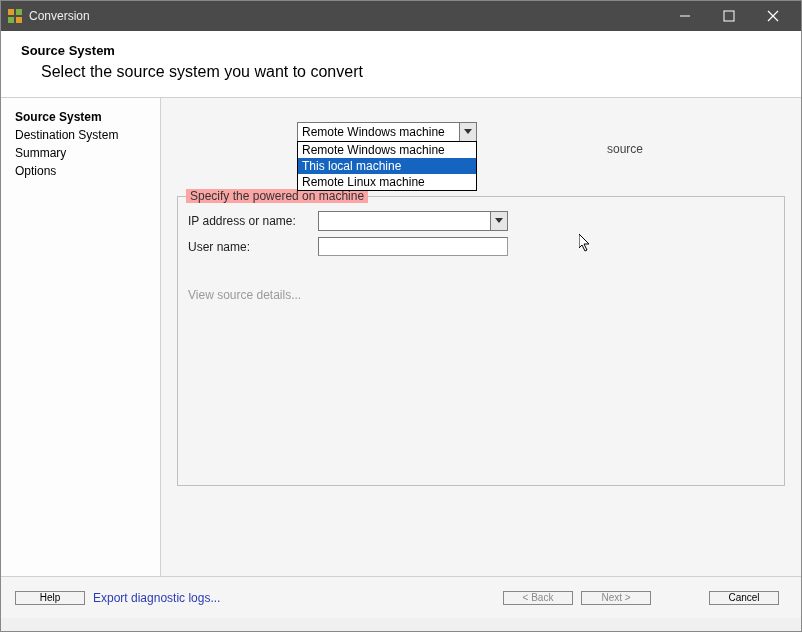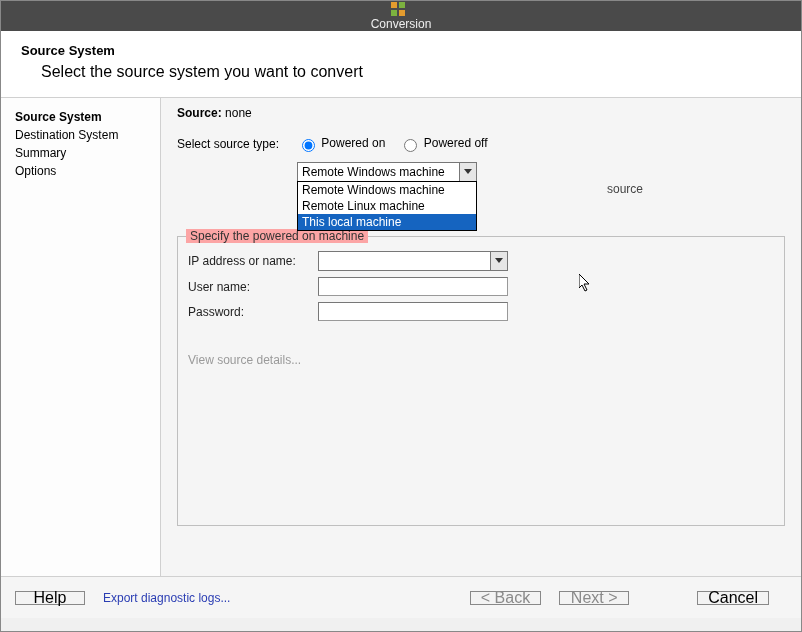--- a/index.html
+++ b/index.html
@@ -6,7 +6,7 @@
   html, body { margin: 0; padding: 0; font-family: Verdana, Tahoma, sans-serif; font-size: 11px; color: #000; }
   body { background: #f0f0f0; width: 802px; height: 632px; overflow: hidden; border: 1px solid #888; }
   
-  .titlebar { background: #4a4a4a; height: 30px; display: flex; align-items: center; padding: 0 6px; color: #eee; flex-direction: column; }
+  .titlebar { background: #4a4a4a; height: 30px; display: flex; align-items: center; padding: 0 6px; color: #eee; }
   .titlebar .appicon { width: 16px; height: 16px; margin-right: 6px; display: inline-block; }
   .titlebar .title { flex: 1; font-size: 12px; }
   .titlebar .winbtn { width: 44px; height: 30px; display: flex; align-items: center; justify-content: center; color: #fff; }

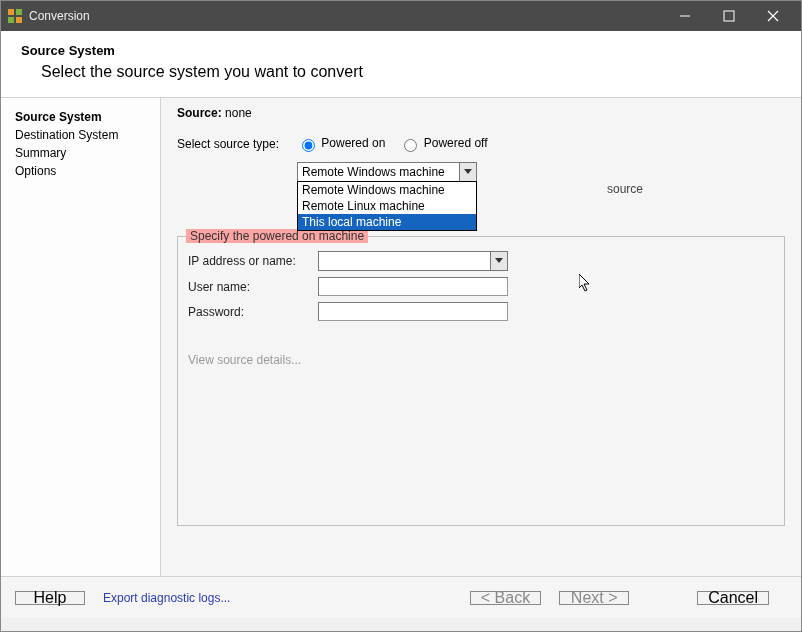--- a/index.html
+++ b/index.html
@@ -97,10 +97,6 @@
 
   <div class="content">
     <div class="toprow">
-      <div class="pair">
-        <b>Source:</b>
-        <span>none</span>
-      </div>
     </div>
 
     <div class="srcrow">

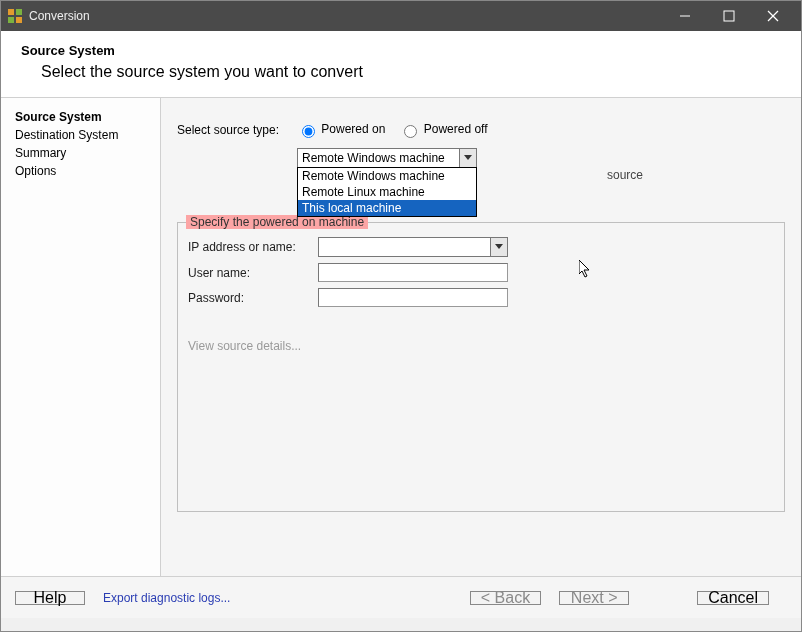--- a/index.html
+++ b/index.html
@@ -99,17 +99,6 @@
     <div class="toprow">
     </div>
 
-    <div class="srcrow">
-      <span class="lbl">Select source type:</span>
-      <label>
-        <input type="radio" name="pwr" checked="" style="">
-        <span>Powered on</span>
-      </label>
-      <label>
-        <input type="radio" name="pwr" style="">
-        <span>Powered off</span>
-      </label>
-    </div>
 
     <div class="dropdown-wrap">
       <div class="dropdown">

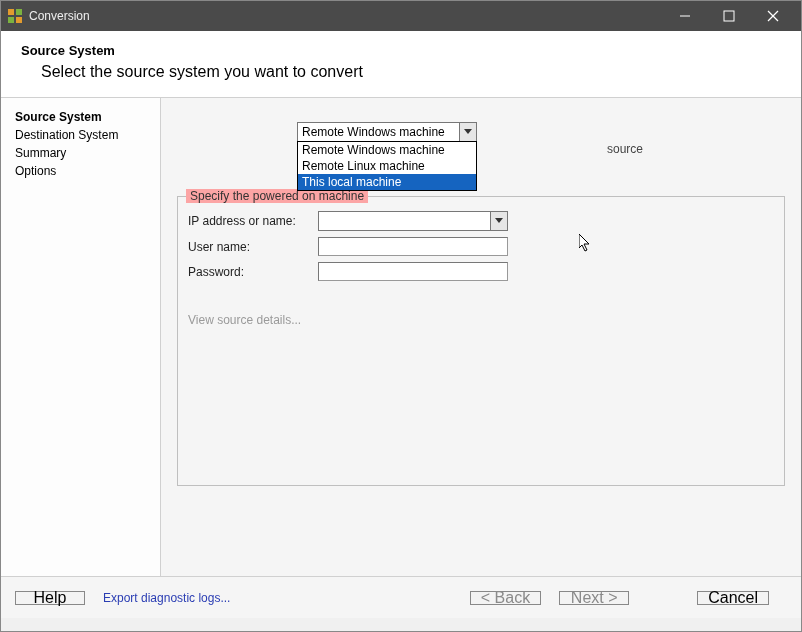--- a/index.html
+++ b/index.html
@@ -111,8 +111,8 @@
       </div>
       <div class="dd-list">
         <div class="dd-item">Remote Windows machine</div>
+        <div class="dd-item sel">This local machine</div>
         <div class="dd-item">Remote Linux machine</div>
-        <div class="dd-item sel">This local machine</div>
       </div>
       <span class="hint">source</span>
       <span class="cursor">

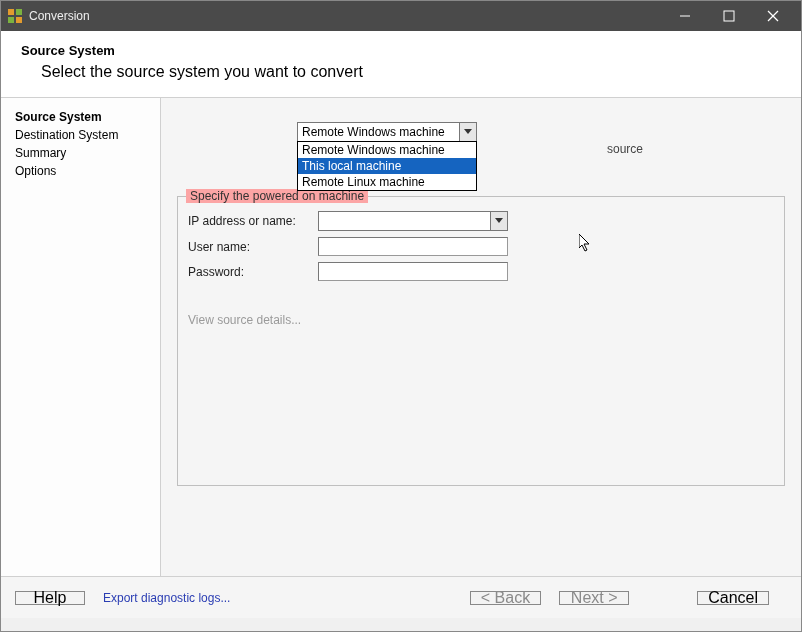--- a/index.html
+++ b/index.html
@@ -141,10 +141,6 @@
         <input class="finput" style="width: 190px;">
       </div>
 
-      <div class="frow">
-        <span class="flabel">Password:</span>
-        <input type="password" class="finput" style="width: 190px;">
-      </div>
 
       <div class="viewdetails">View source details...</div>
     </div>

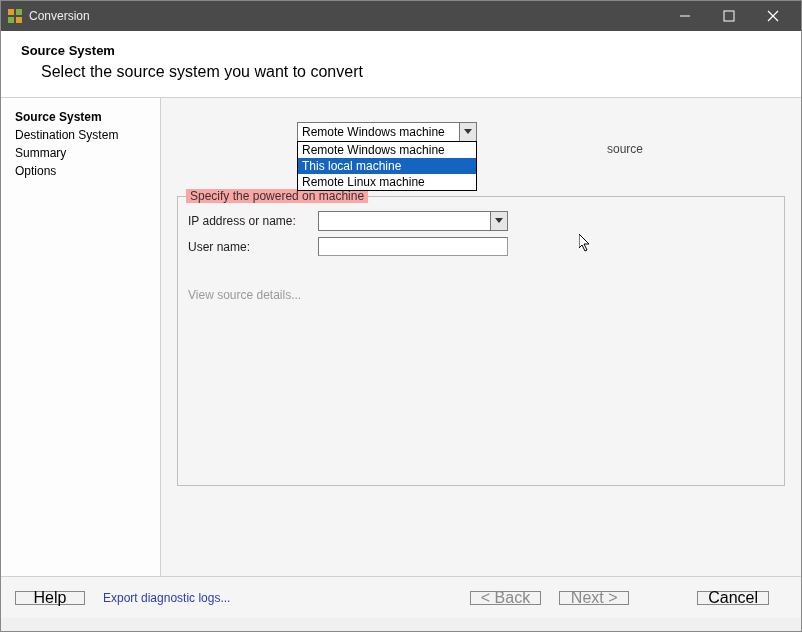--- a/index.html
+++ b/index.html
@@ -46,7 +46,7 @@
   .viewdetails { margin-top: 32px; color: #9a9a9a; font-size: 12px; }
   
   .footer { height: 42px; border-top: 1px solid #d0d0d0; background: #f5f5f5; display: flex; align-items: center; padding: 0 14px; }
-  .btn { min-width: 70px; height: 14px; border: 1px solid #888; background: #f3f3f3; display: inline-flex; align-items: center; justify-content: center; font-size: 16px; padding: 0 10px; margin-right: 18px; }
+  .btn { min-width: 70px; height: 14px; border: 1px solid #888; background: #f3f3f3; display: inline-flex; align-items: center; justify-content: center; font-size: 10px; padding: 0 10px; margin-right: 8px; }
   .btn.dim { color: #8a8a8a; }
   .link { color: #2a3db3; font-size: 12px; cursor: pointer; }
   .spacer { flex: 1; }

